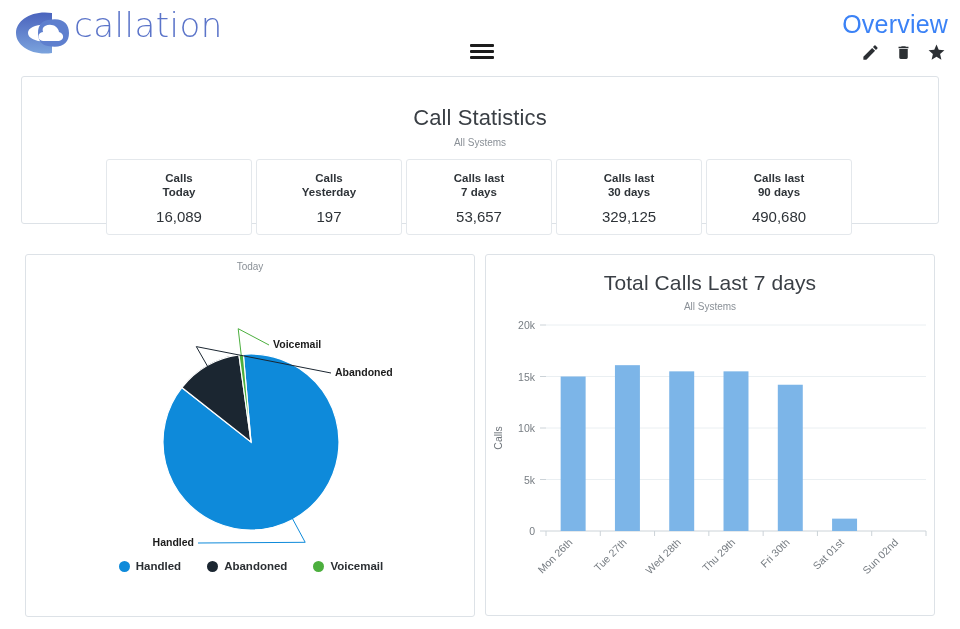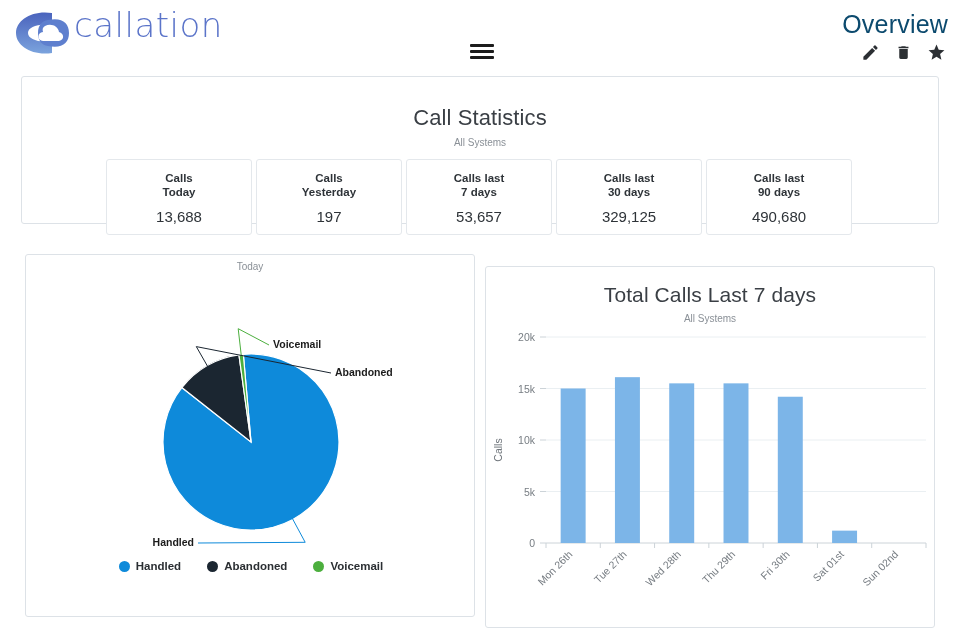--- a/index.html
+++ b/index.html
@@ -51,7 +51,7 @@
     position: absolute;
     right: 12px; top: 10px;
     font-size: 25px;
-    color: #0c4a6e;
+    color: #3b82f6;
     font-weight: 400;
     letter-spacing: 0.2px;
   }

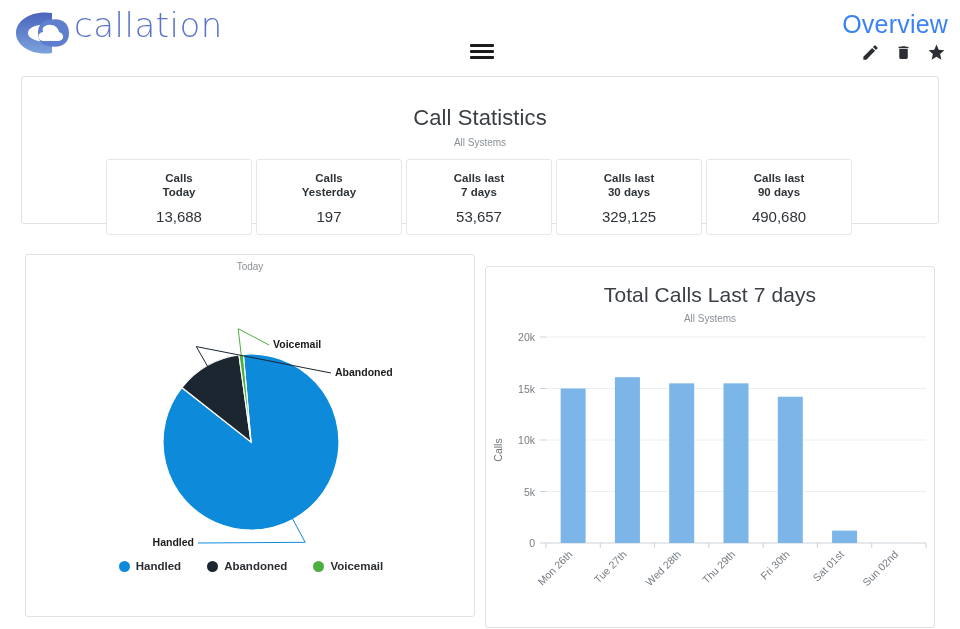--- a/index.html
+++ b/index.html
@@ -221,7 +221,7 @@
     <div class="stat-card">
       <div class="stat-label">Calls
 Today</div>
-      <div class="stat-value">13,688</div>
+      <div class="stat-value">16,089</div>
     </div>
     <div class="stat-card">
       <div class="stat-label">Calls

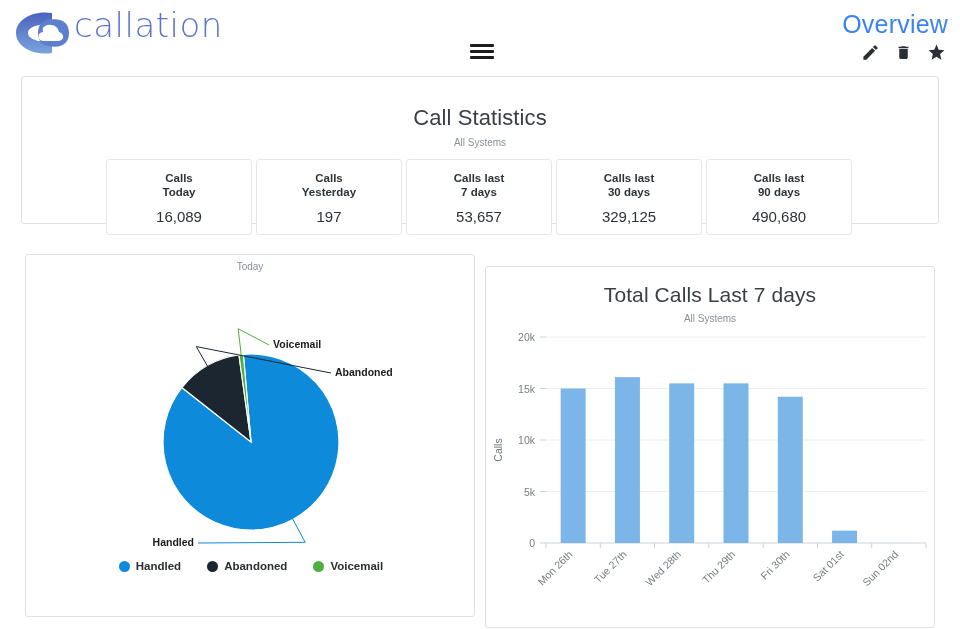--- a/index.html
+++ b/index.html
@@ -73,7 +73,7 @@
   }
   #panel-stats { left: 21px; top: 76px; width: 918px; height: 148px; }
   #panel-pie   { left: 25px; top: 254px; width: 450px; height: 363px; }
-  #panel-bar   { left: 485px; top: 254px; width: 450px; height: 362px; margin-top: 12px; }
+  #panel-bar   { left: 485px; top: 254px; width: 450px; height: 362px; }
 
   .chart-title {
     text-align: center;

